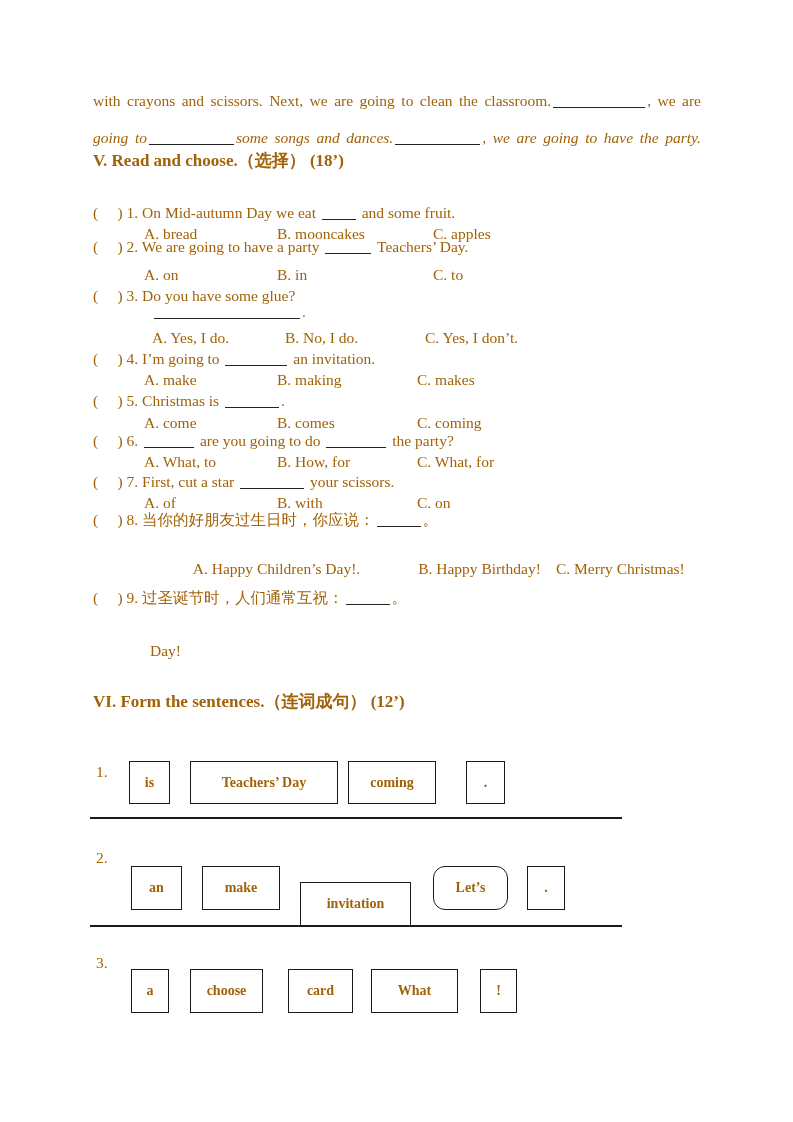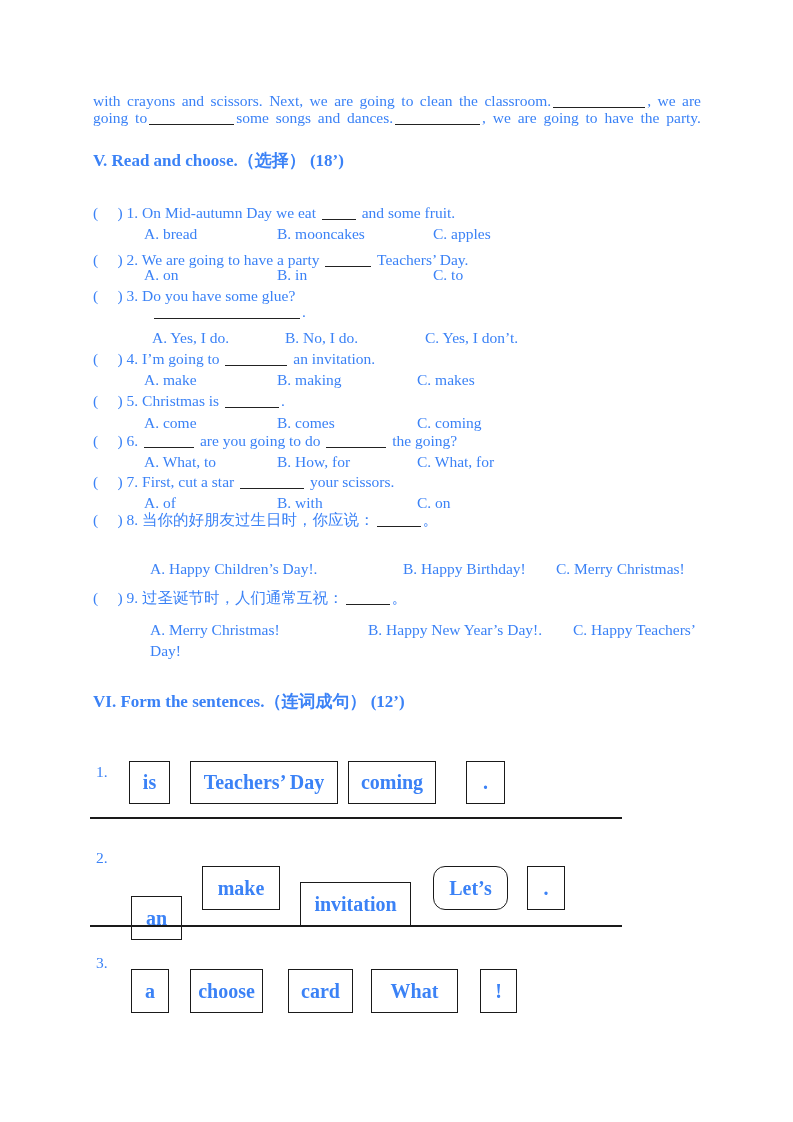--- a/index.html
+++ b/index.html
@@ -5,7 +5,7 @@
   html,body { margin:0; padding:0; background:#e8e8e8; }
   .page {
     position:relative; width:793px; height:1122px; margin:0 auto;
-    background:#ffffff; color:#3b82f6;
+    background:#ffffff; color:#a16207;
     font-family:"Liberation Serif", serif; font-size:15.5px;
     overflow:hidden;
   }

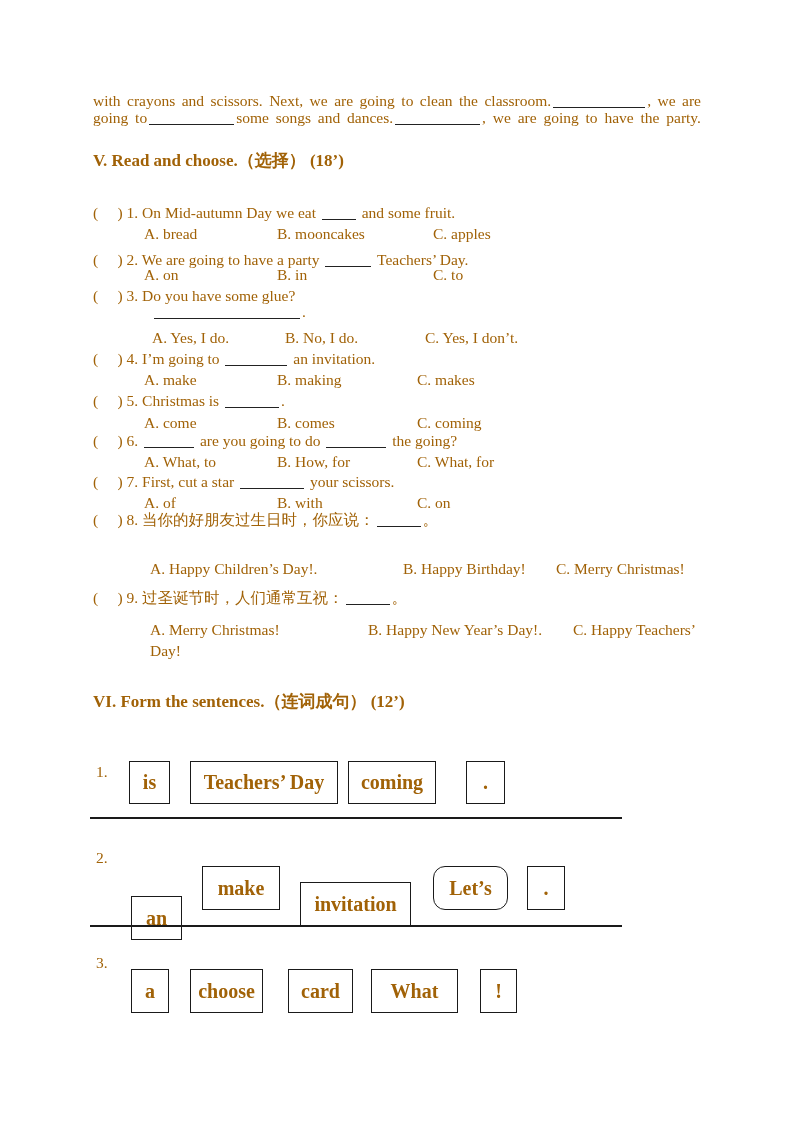--- a/index.html
+++ b/index.html
@@ -44,7 +44,7 @@
 <div class="page">
 
   <div class="introline" style="top:92px;"><span>with crayons and scissors. Next, we are going to clean the classroom.</span><span class="bl" style="width:92px;"></span><span>, we are</span></div>
-  <div class="introline" style="top:109px;"><span>going to</span><span class="bl" style="width:85px;"></span><span>some songs and dances.</span><span class="bl" style="width:85px;"></span><span>, we are going to have the party.</span></div>
+  <div class="introline" style="top:129px;font-style:italic;"><span>going to</span><span class="bl" style="width:85px;"></span><span>some songs and dances.</span><span class="bl" style="width:85px;"></span><span>, we are going to have the party.</span></div>
 
   <div class="hdr" style="left:93px; top:149px;">V. Read and choose.（选择）  (18’)</div>
 

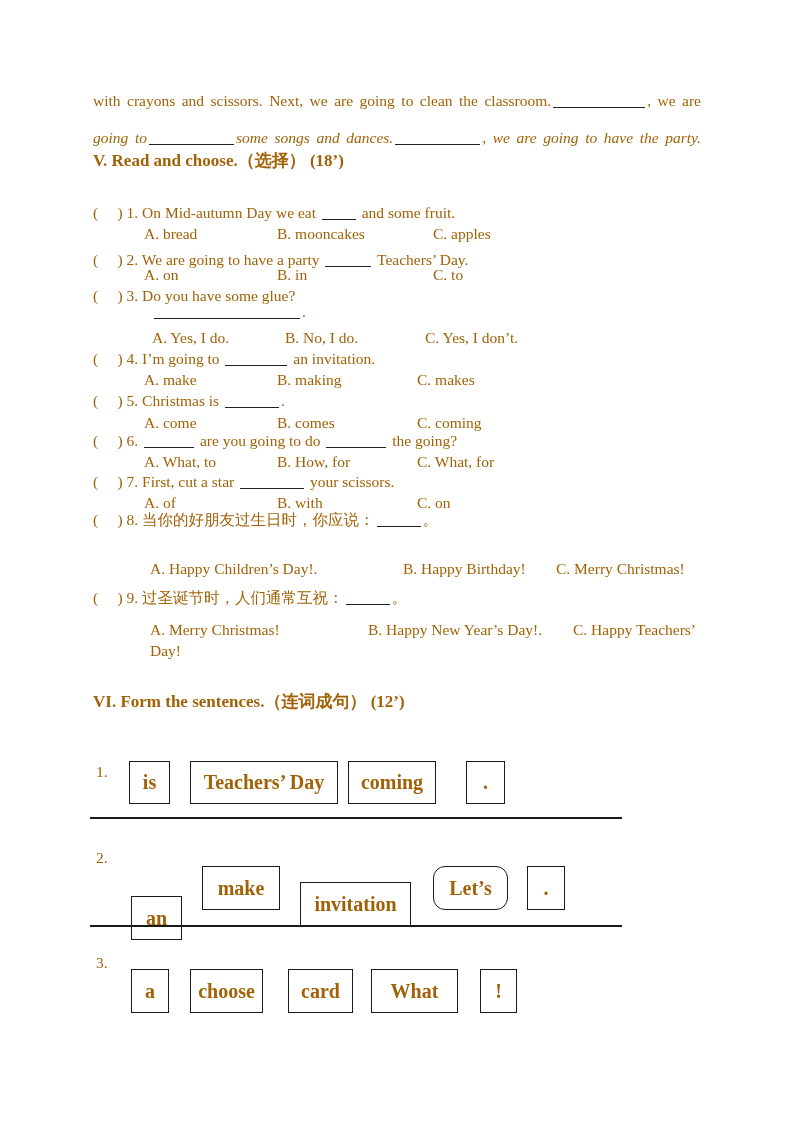--- a/index.html
+++ b/index.html
@@ -51,7 +51,7 @@
   <div class="stem" style="top:204px;"><span>(&nbsp;&nbsp;&nbsp;&nbsp;&nbsp;) 1. On Mid-autumn Day we eat </span><span class="bl" style="width:34px;"></span><span> and some fruit.</span></div>
   <div class="opts wide" style="top:225px;"><span class="oa">A. bread</span><span class="ob">B. mooncakes</span><span class="oc">C. apples</span></div>
 
-  <div class="stem" style="top:251px;"><span>(&nbsp;&nbsp;&nbsp;&nbsp;&nbsp;) 2. We are going to have a party </span><span class="bl" style="width:46px;"></span><span> Teachers’ Day.</span></div>
+  <div class="stem" style="top:238px;"><span>(&nbsp;&nbsp;&nbsp;&nbsp;&nbsp;) 2. We are going to have a party </span><span class="bl" style="width:46px;"></span><span> Teachers’ Day.</span></div>
   <div class="opts wide" style="top:266px;"><span class="oa">A. on</span><span class="ob">B. in</span><span class="oc">C. to</span></div>
 
   <div class="stem" style="top:287px;"><span>(&nbsp;&nbsp;&nbsp;&nbsp;&nbsp;) 3. Do you have some glue?</span></div>

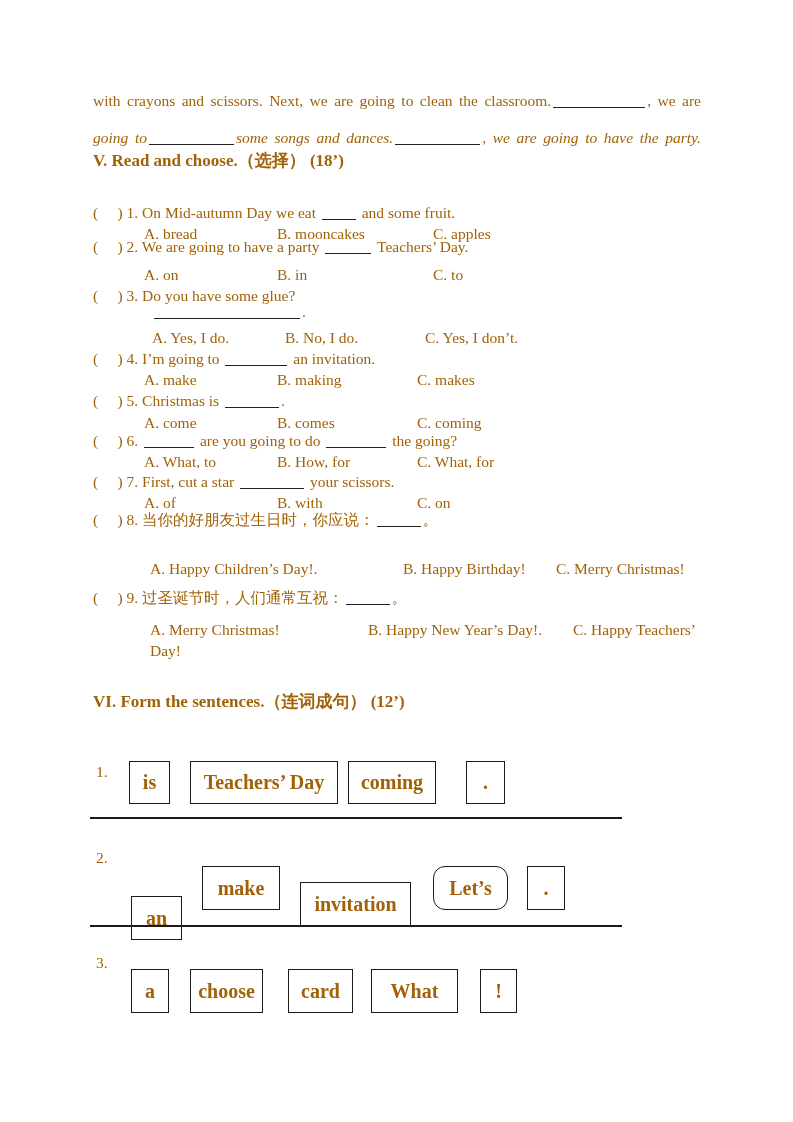--- a/index.html
+++ b/index.html
@@ -64,7 +64,7 @@
   <div class="stem" style="top:392px;"><span>(&nbsp;&nbsp;&nbsp;&nbsp;&nbsp;) 5. Christmas is </span><span class="bl" style="width:54px;"></span><span>.</span></div>
   <div class="opts" style="top:414px;"><span class="oa">A. come</span><span class="ob">B. comes</span><span class="oc">C. coming</span></div>
 
-  <div class="stem" style="top:432px;"><span>(&nbsp;&nbsp;&nbsp;&nbsp;&nbsp;) 6. </span><span class="bl" style="width:50px;"></span><span> are you going to do </span><span class="bl" style="width:60px;"></span><span> the going?</span></div>
+  <div class="stem" style="top:432px;"><span>(&nbsp;&nbsp;&nbsp;&nbsp;&nbsp;) 6. </span><span class="bl" style="width:50px;"></span><span> are you going to do </span><span class="bl" style="width:60px;"></span><span> the party?</span></div>
   <div class="opts" style="top:453px;"><span class="oa">A. What, to</span><span class="ob">B. How, for</span><span class="oc">C. What, for</span></div>
 
   <div class="stem" style="top:473px;"><span>(&nbsp;&nbsp;&nbsp;&nbsp;&nbsp;) 7. First, cut a star </span><span class="bl" style="width:64px;"></span><span> your scissors.</span></div>

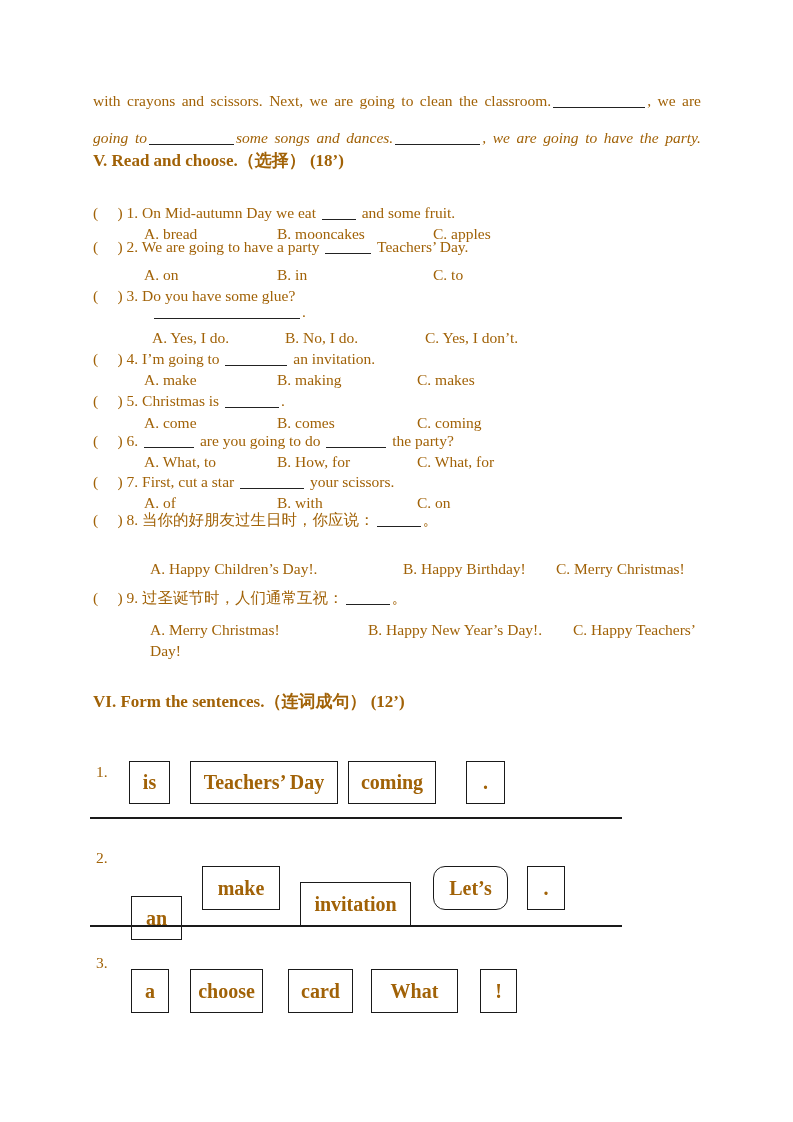--- a/index.html
+++ b/index.html
@@ -24,7 +24,7 @@
   .opts .oa { display:inline-block; width:133px; }
   .opts .ob { display:inline-block; width:140px; }
   .opts.wide .ob { width:156px; }
-  .opts.q8o { left:150px; }
+  .opts.q8o { left:150px;text-align:center; }
   .opts.q8o .oa { width:253px; }
   .opts.q8o .ob { width:153px; }
   .opts.q9o { left:150px; }

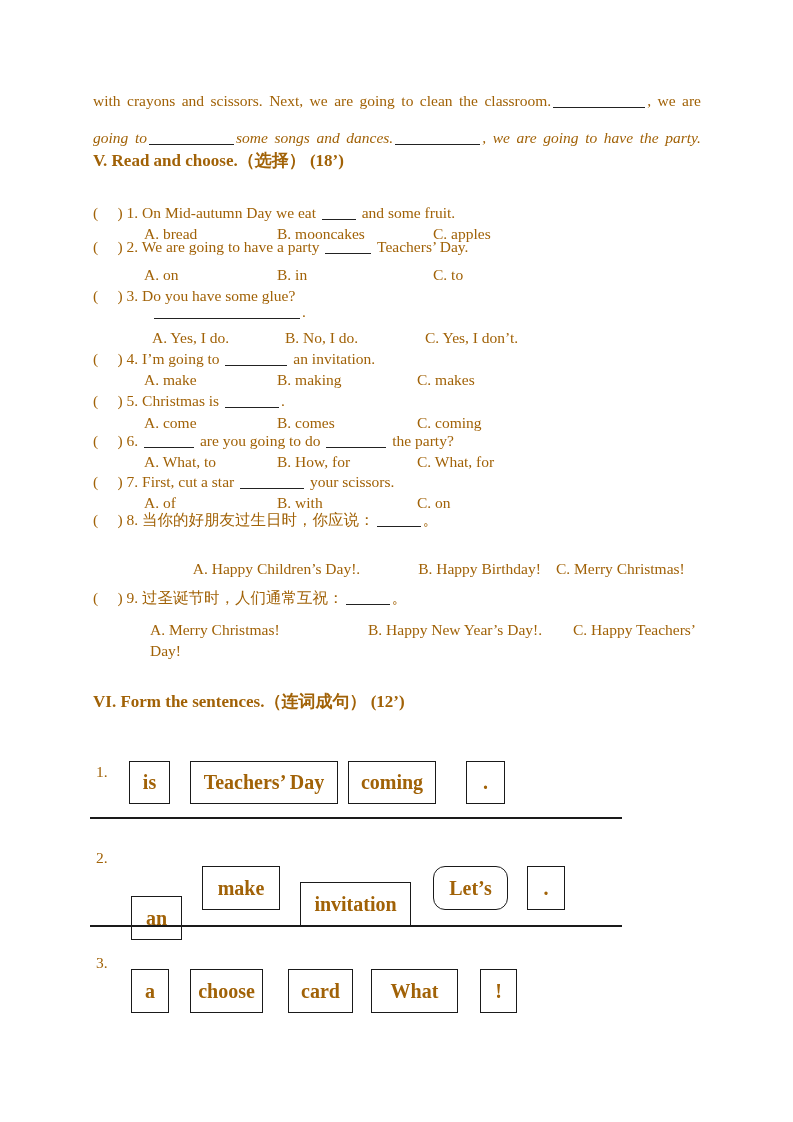--- a/index.html
+++ b/index.html
@@ -74,7 +74,6 @@
   <div class="opts q8o" style="top:560px;"><span class="oa">A. Happy Children’s Day!.</span><span class="ob">B. Happy Birthday!</span><span class="oc">C. Merry Christmas!</span></div>
 
   <div class="stem" style="top:588px;"><span>(&nbsp;&nbsp;&nbsp;&nbsp;&nbsp;) 9.  过圣诞节时，人们通常互祝：</span><span class="bl" style="width:44px;"></span><span>。</span></div>
-  <div class="opts q9o" style="top:621px;"><span class="oa">A. Merry Christmas!</span><span class="ob">B. Happy New Year’s Day!.</span><span class="oc">C. Happy Teachers’</span></div>
   <div class="abs" style="left:150px; top:642px;">Day!</div>
 
   <div class="hdr" style="left:93px; top:690px;font-family:Liberation Serif, serif;">VI. Form the sentences.（连词成句）  (12’)</div>

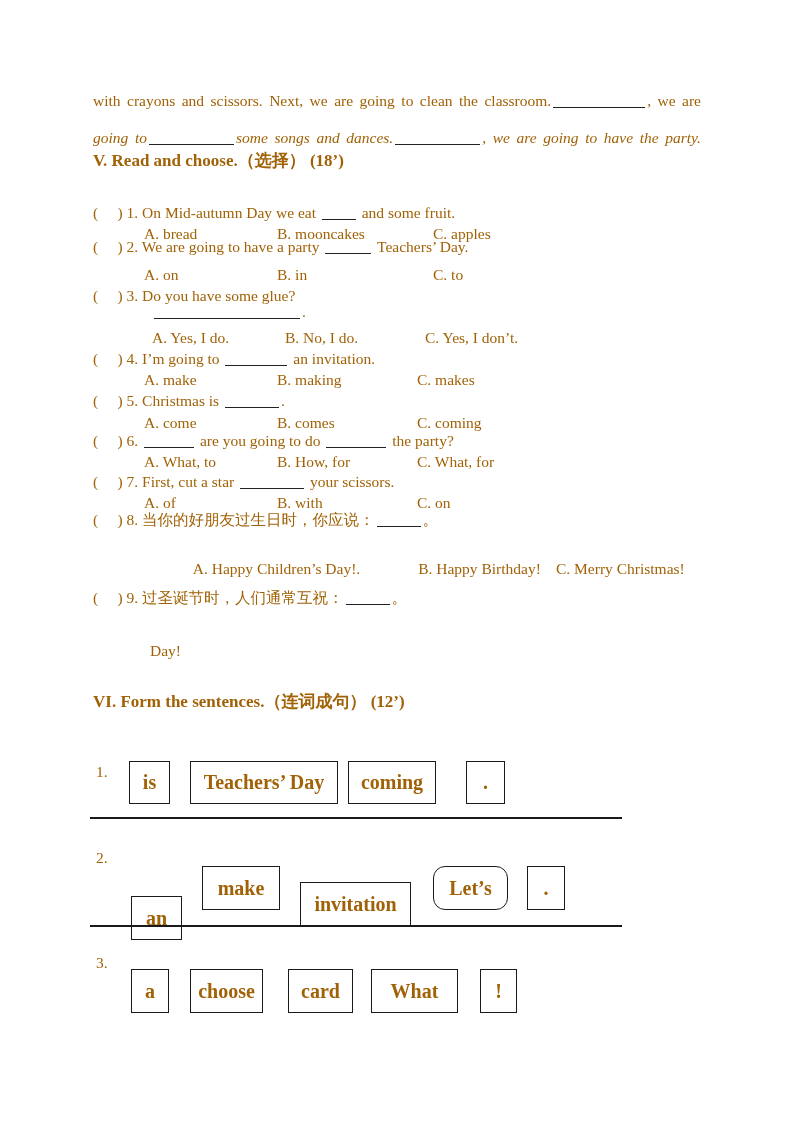--- a/index.html
+++ b/index.html
@@ -35,7 +35,7 @@
   .wbox {
     position:absolute; border:1.6px solid #1a1a1a; background:#fff;
     display:flex; align-items:center; justify-content:center;
-    font-weight:bold; font-size:20px; white-space:nowrap;
+    font-weight:bold; font-size:14px; white-space:nowrap;
   }
 </style>
 </head>

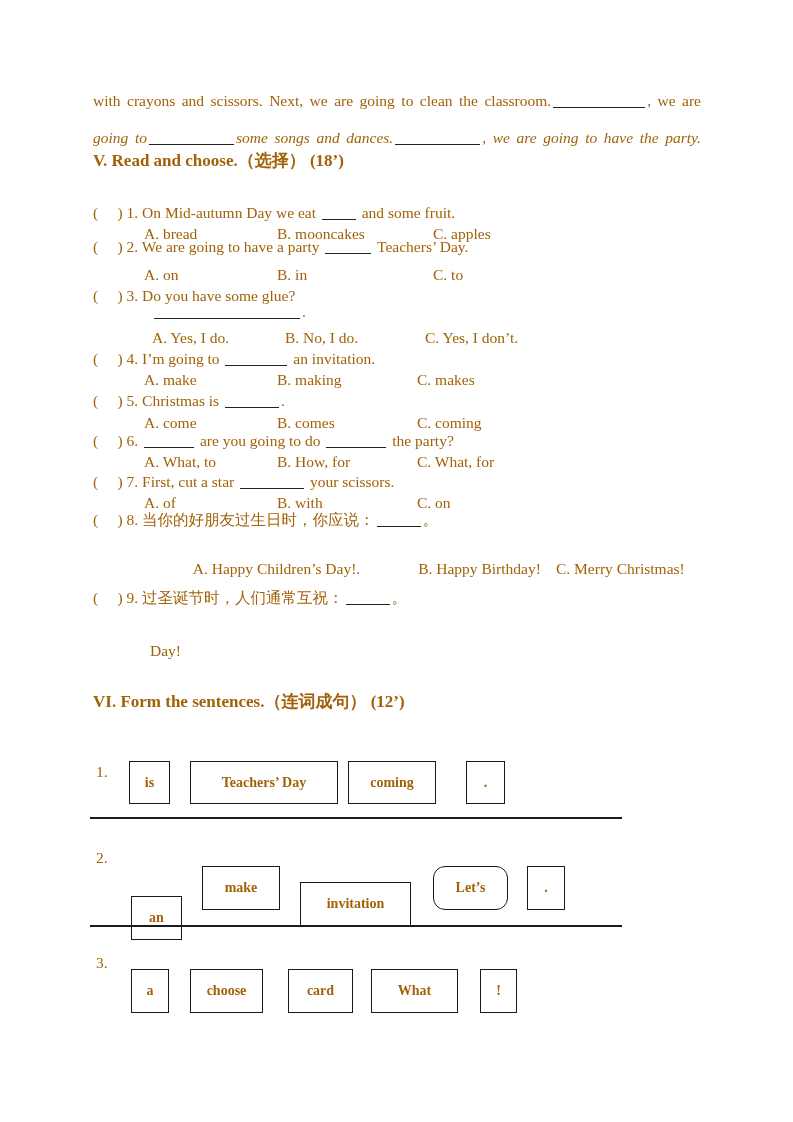--- a/index.html
+++ b/index.html
@@ -86,7 +86,7 @@
   <div class="rule" style="top:817px;"></div>
 
   <div class="itemnum" style="top:849px;">2.</div>
-  <div class="wbox" style="left:131px; top:866px; width:49px;  height:42px;margin-top:30px;">an</div>
+  <div class="wbox" style="left:131px; top:866px; width:49px;  height:42px;">an</div>
   <div class="wbox" style="left:202px; top:866px; width:76px;  height:42px;">make</div>
   <div class="wbox" style="left:300px; top:866px; width:109px; height:42px;margin-top:16px;">invitation</div>
   <div class="wbox" style="left:433px; top:866px; width:73px;  height:42px;border-radius:12px;">Let’s</div>

